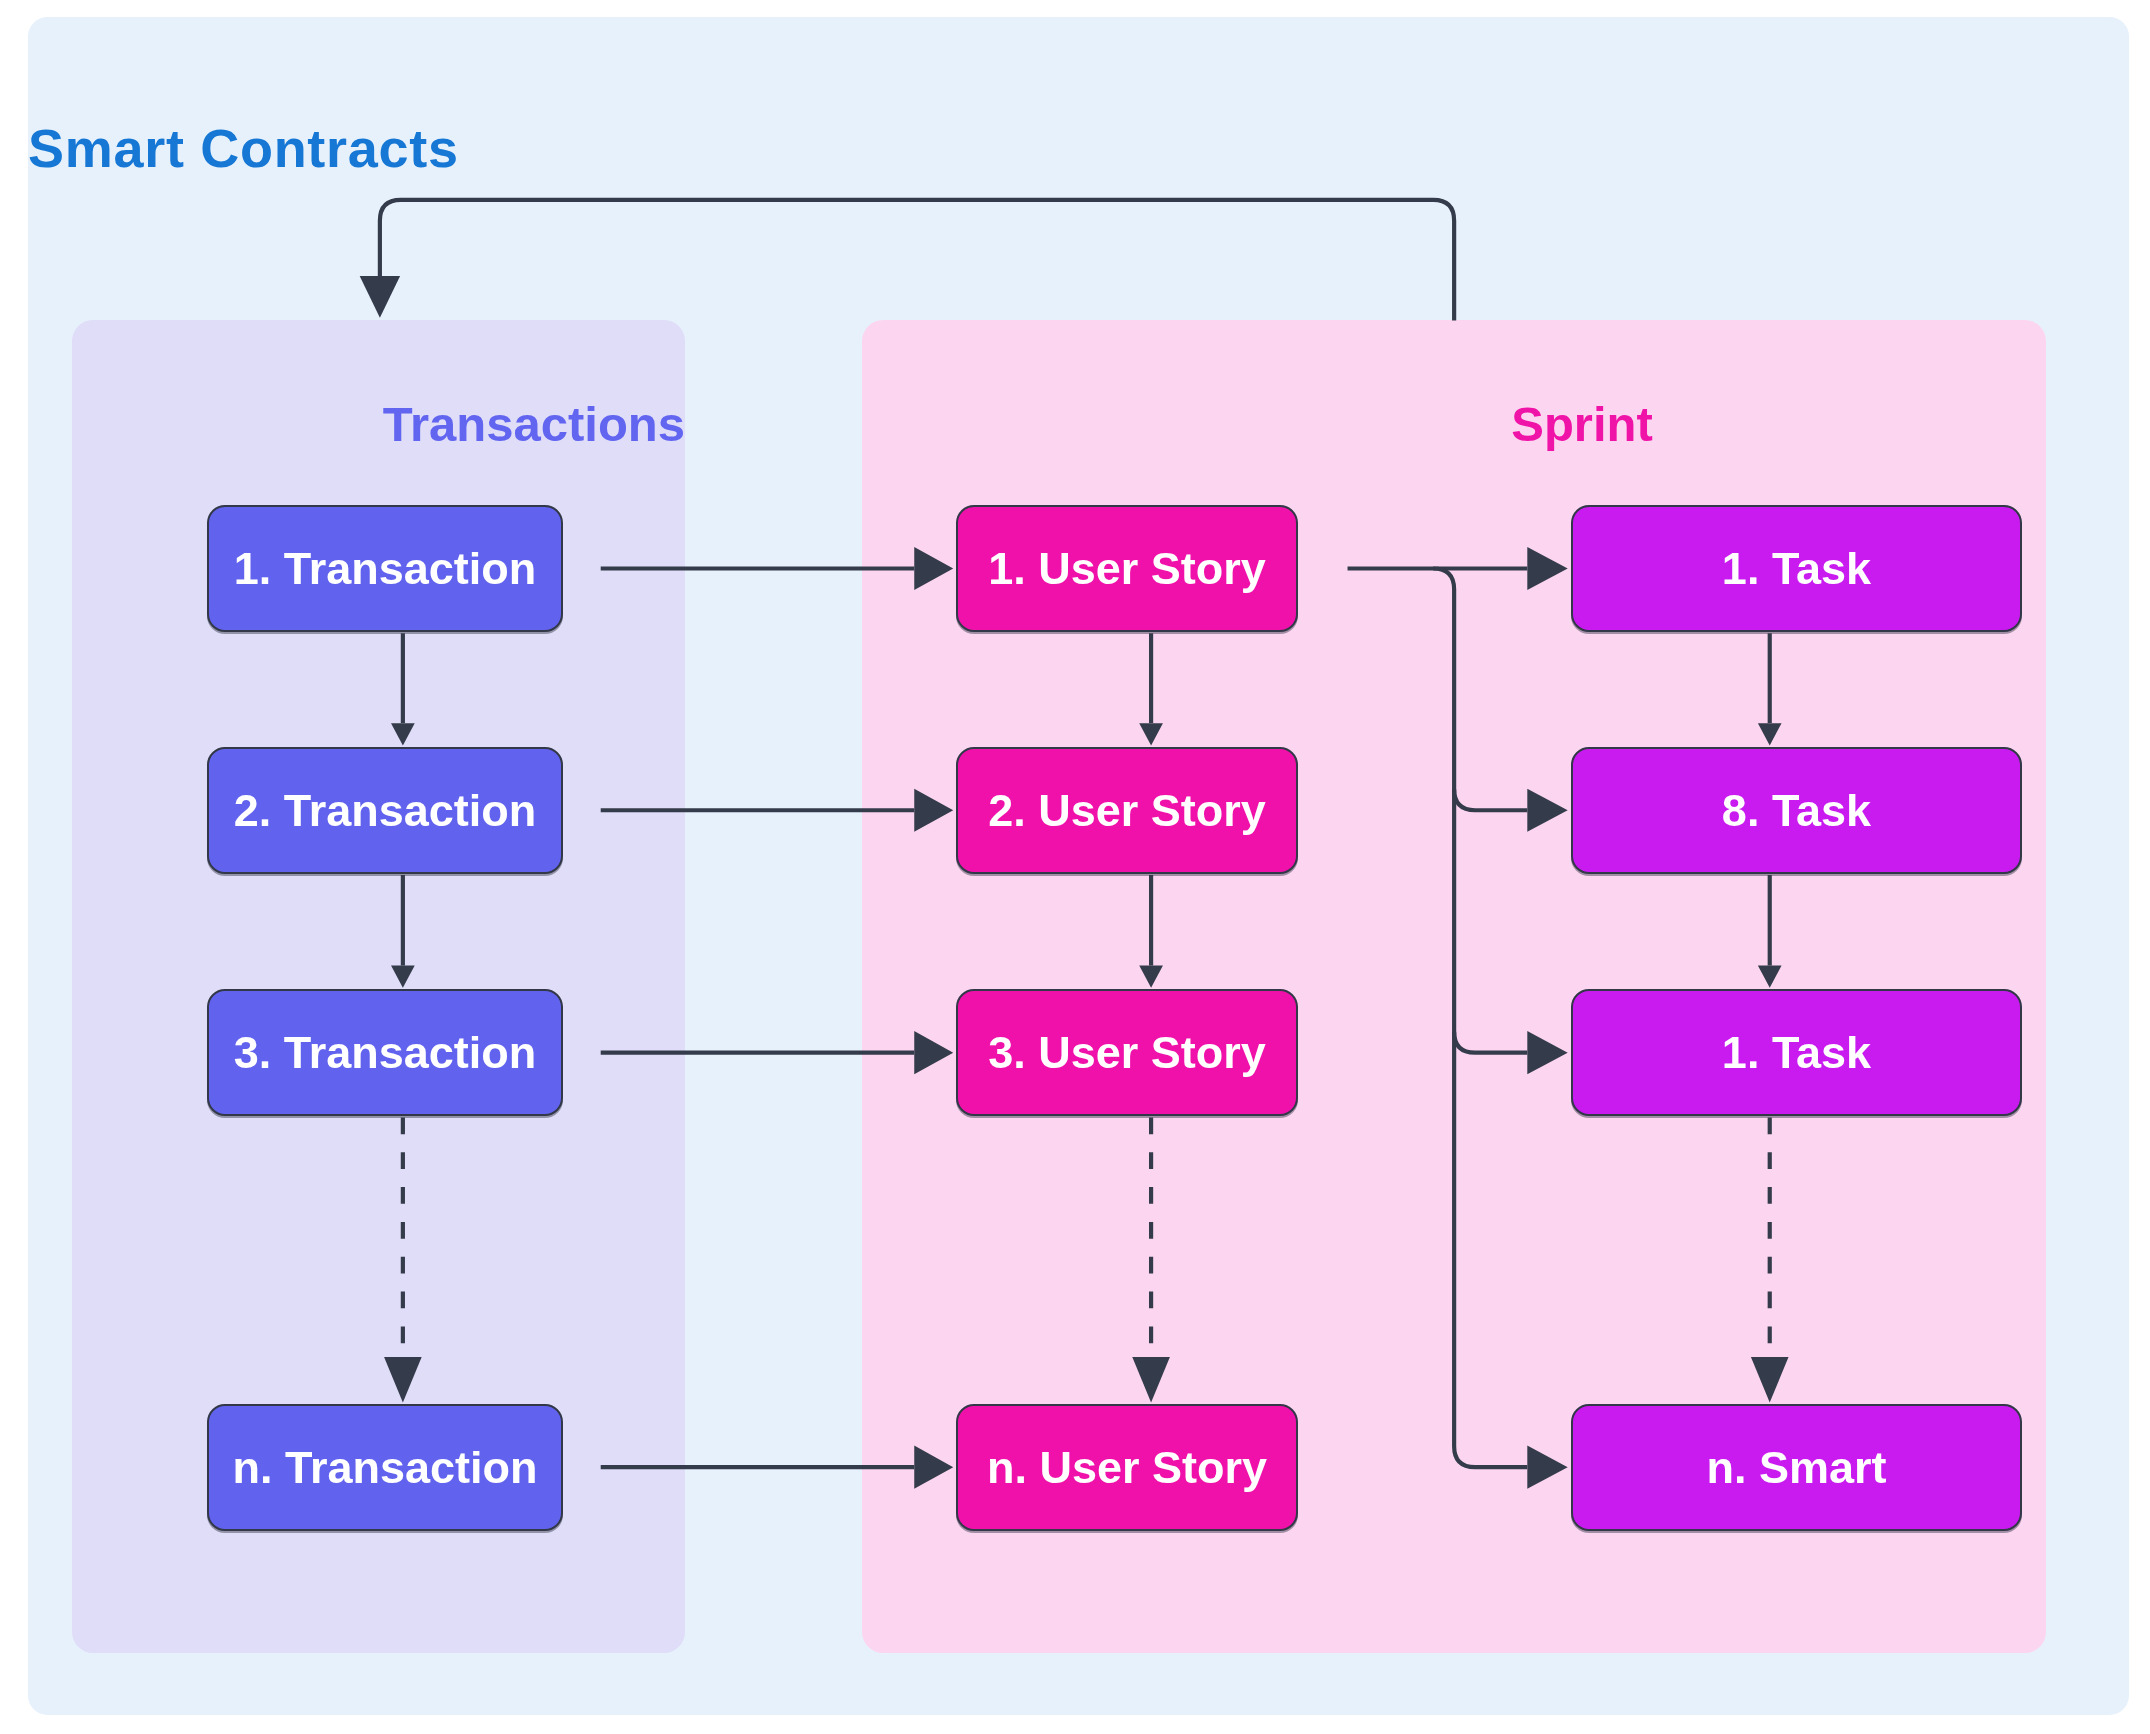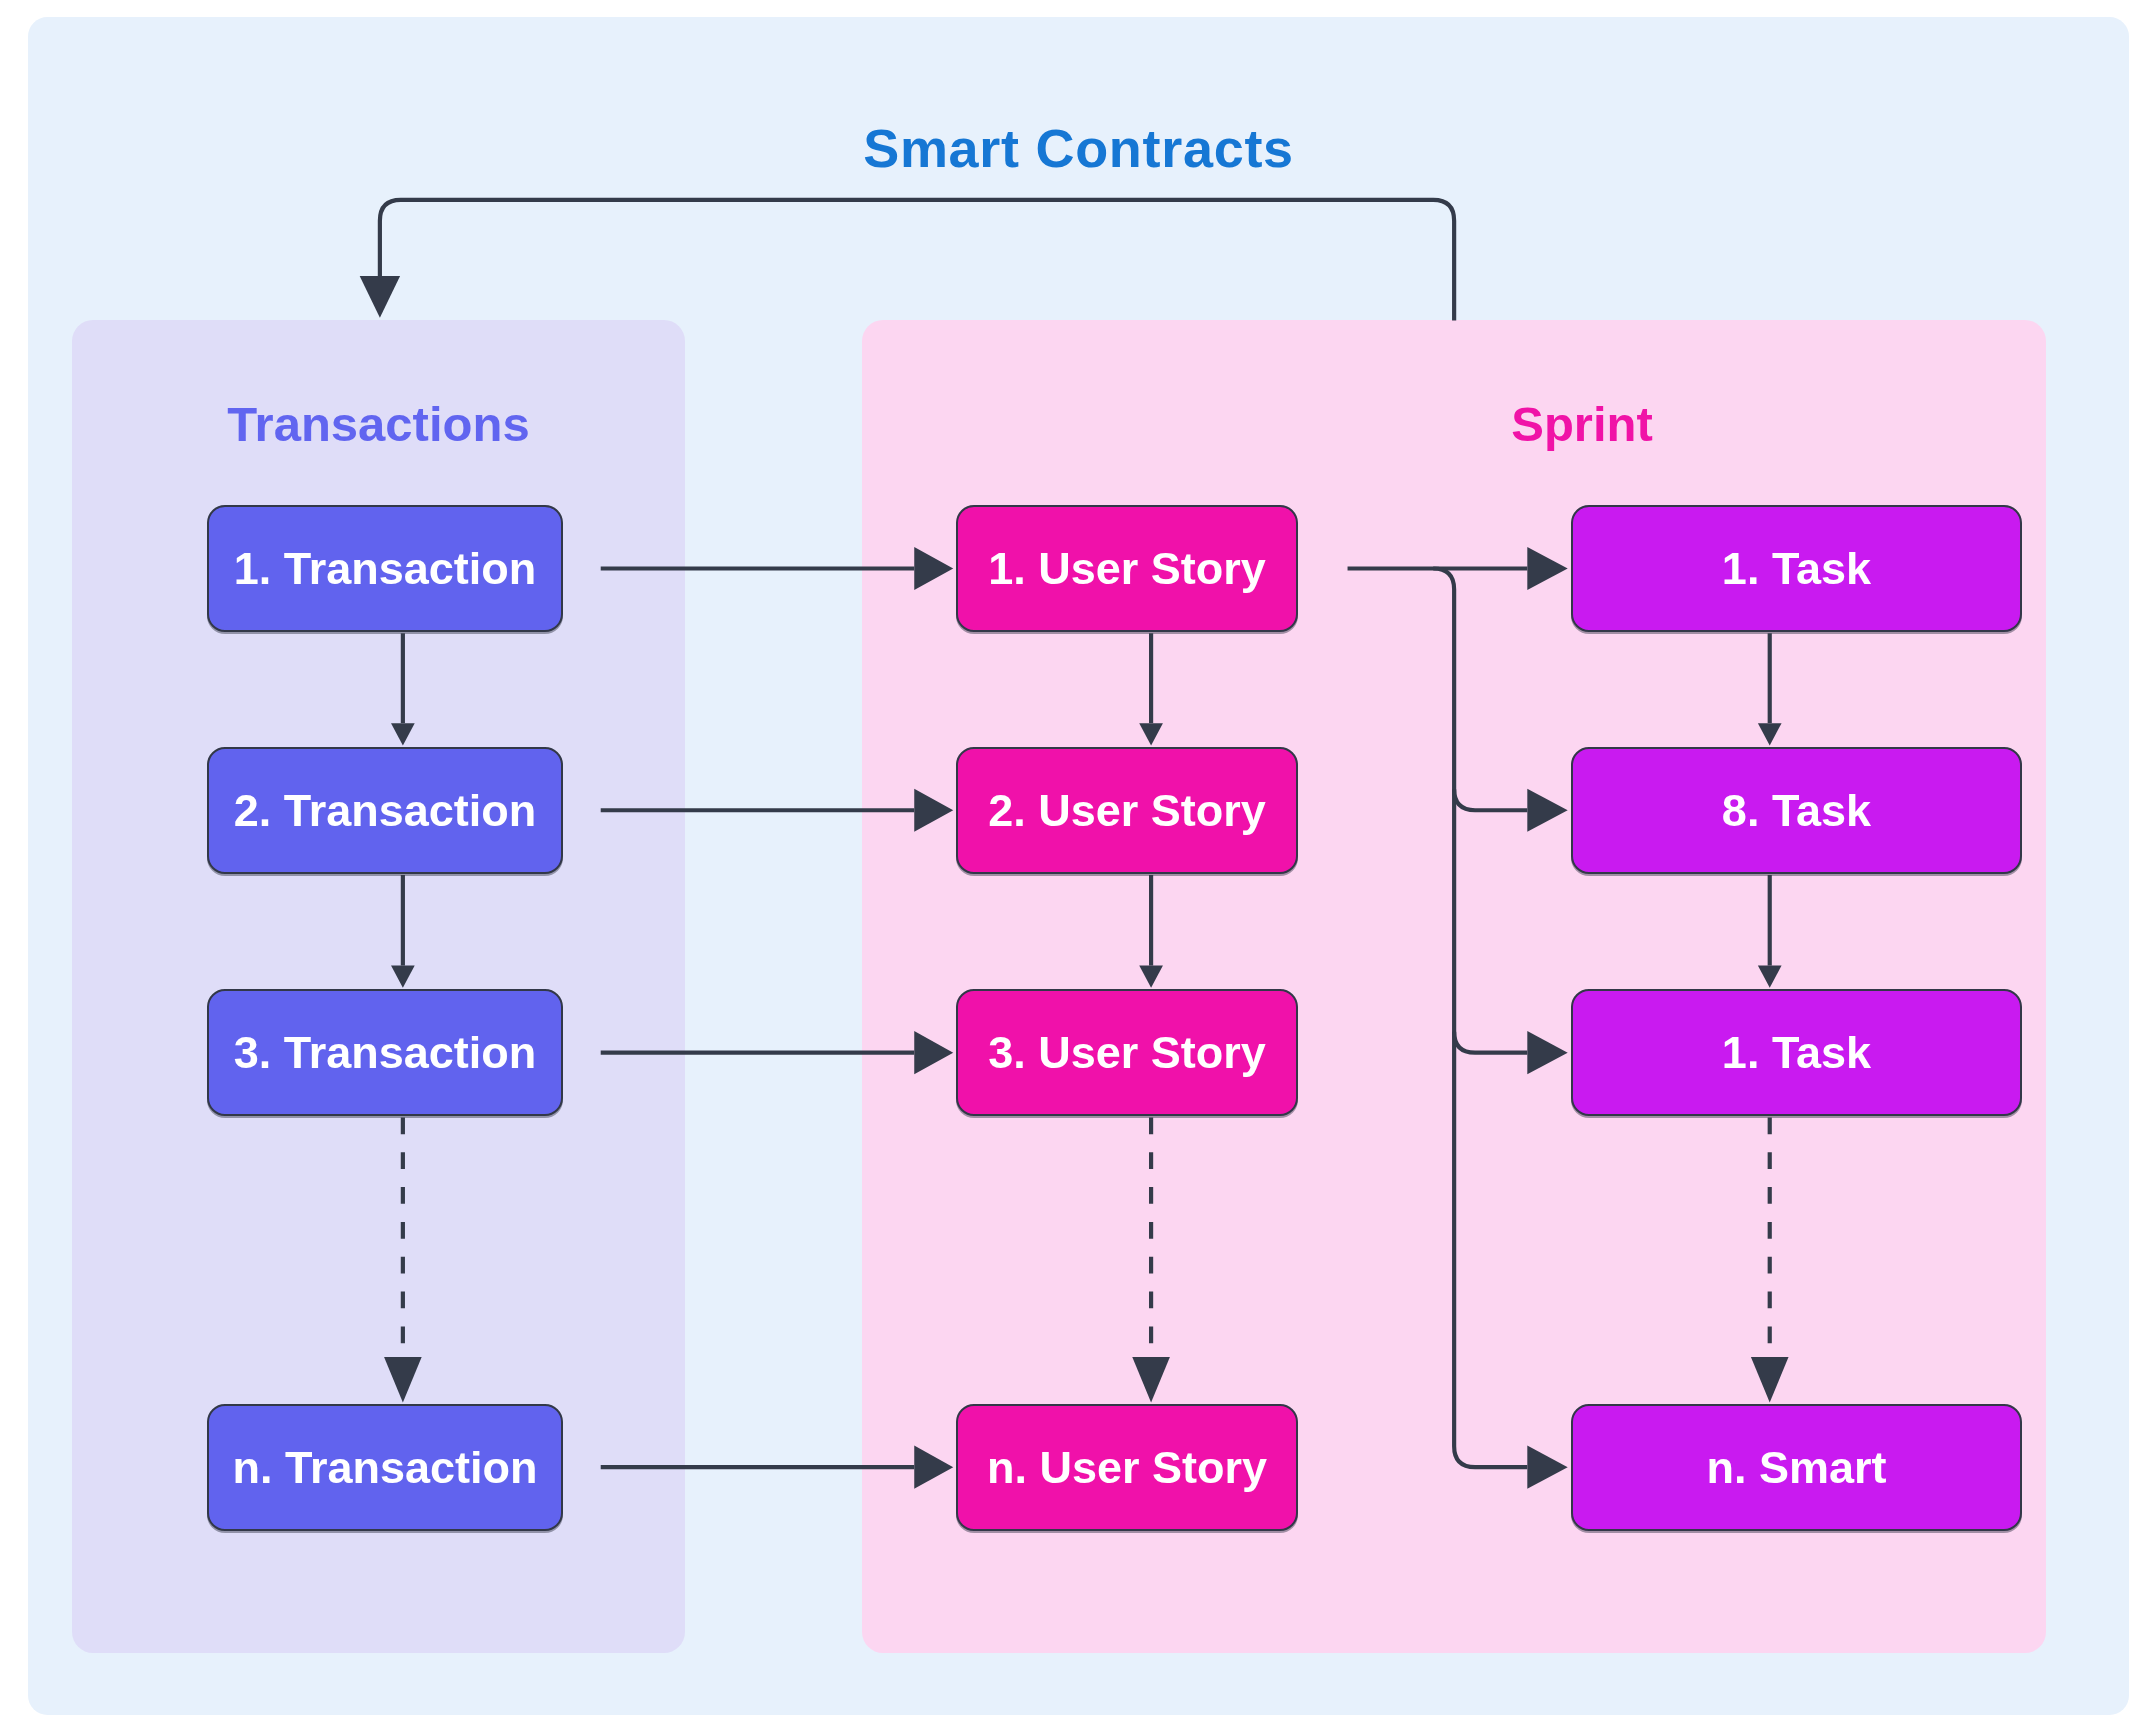--- a/index.html
+++ b/index.html
@@ -26,7 +26,6 @@
     position: absolute;
     left: 28px; top: 117px;
     width: 2101px;
-    text-align: center;
     font-size: 54px;
     font-weight: bold;
     color: var(--outer-title, #1677d4);

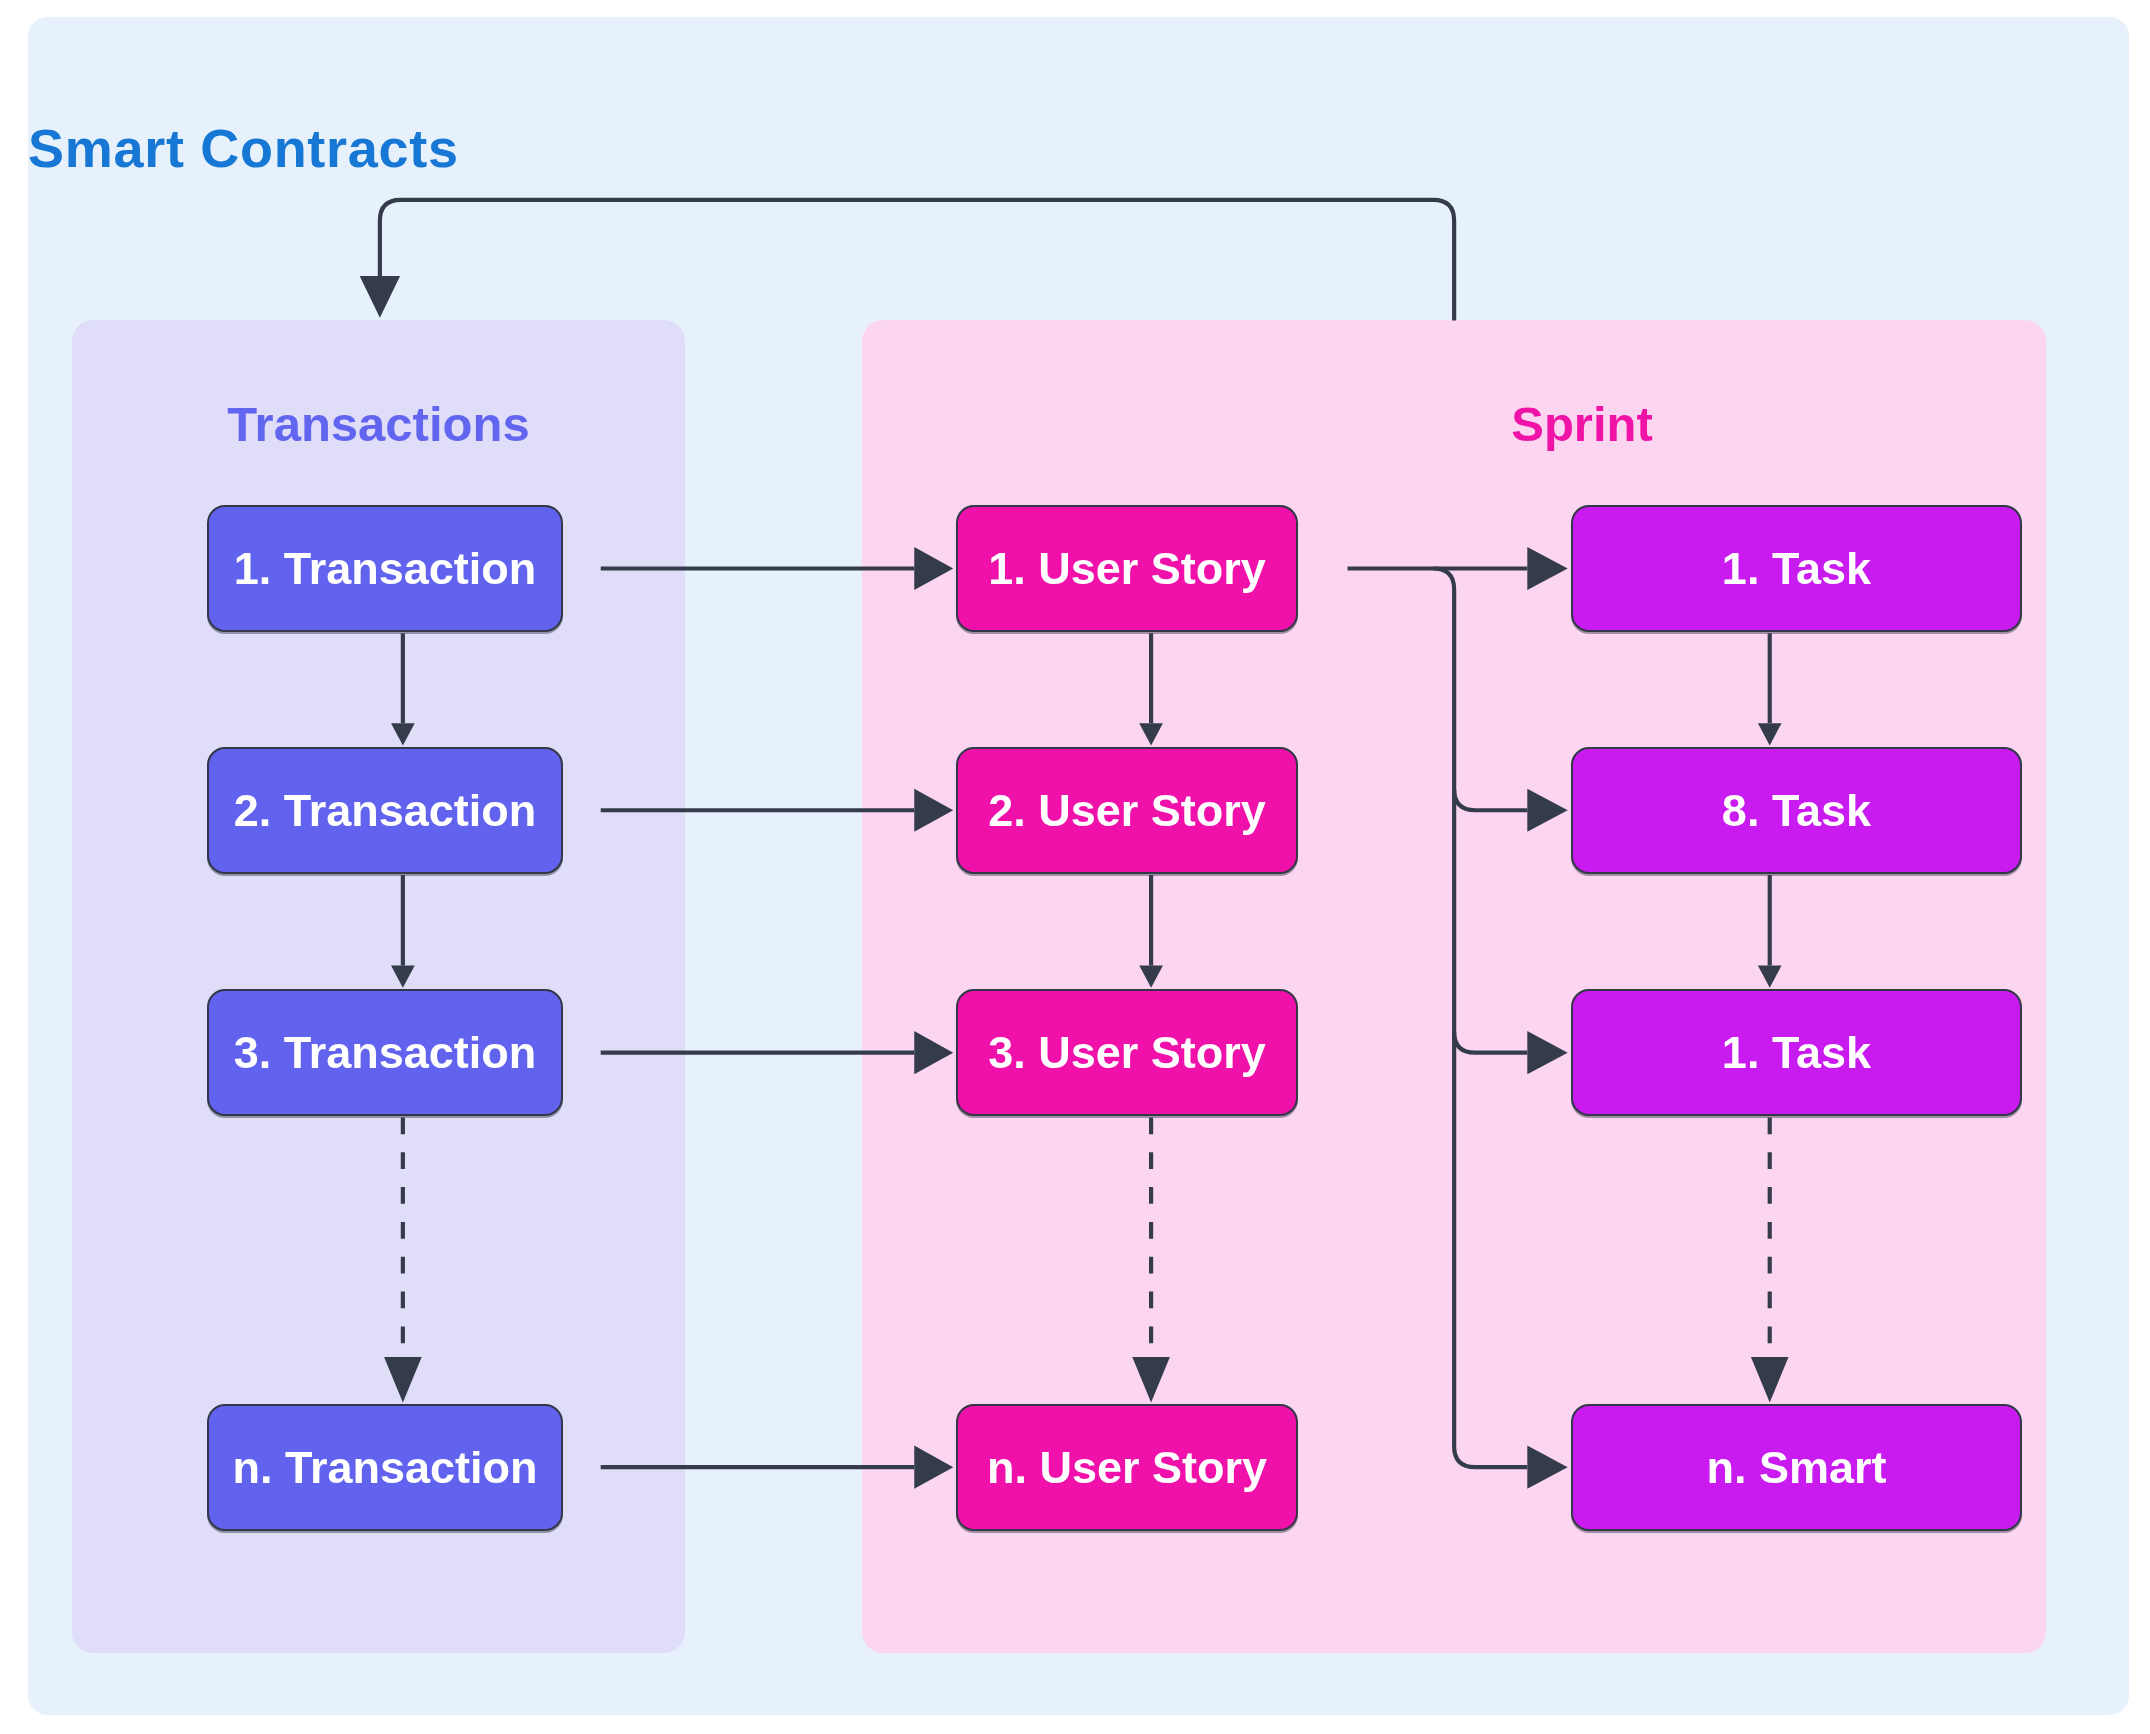--- a/index.html
+++ b/index.html
@@ -54,6 +54,7 @@
   .label-transactions {
     left: 72px; top: 396px; width: 613px;
     color: var(--transactions-label, #6165f0);
+    text-align: right;
   }
   .label-sprint {
     left: 854px; top: 396px; width: 1384px;

